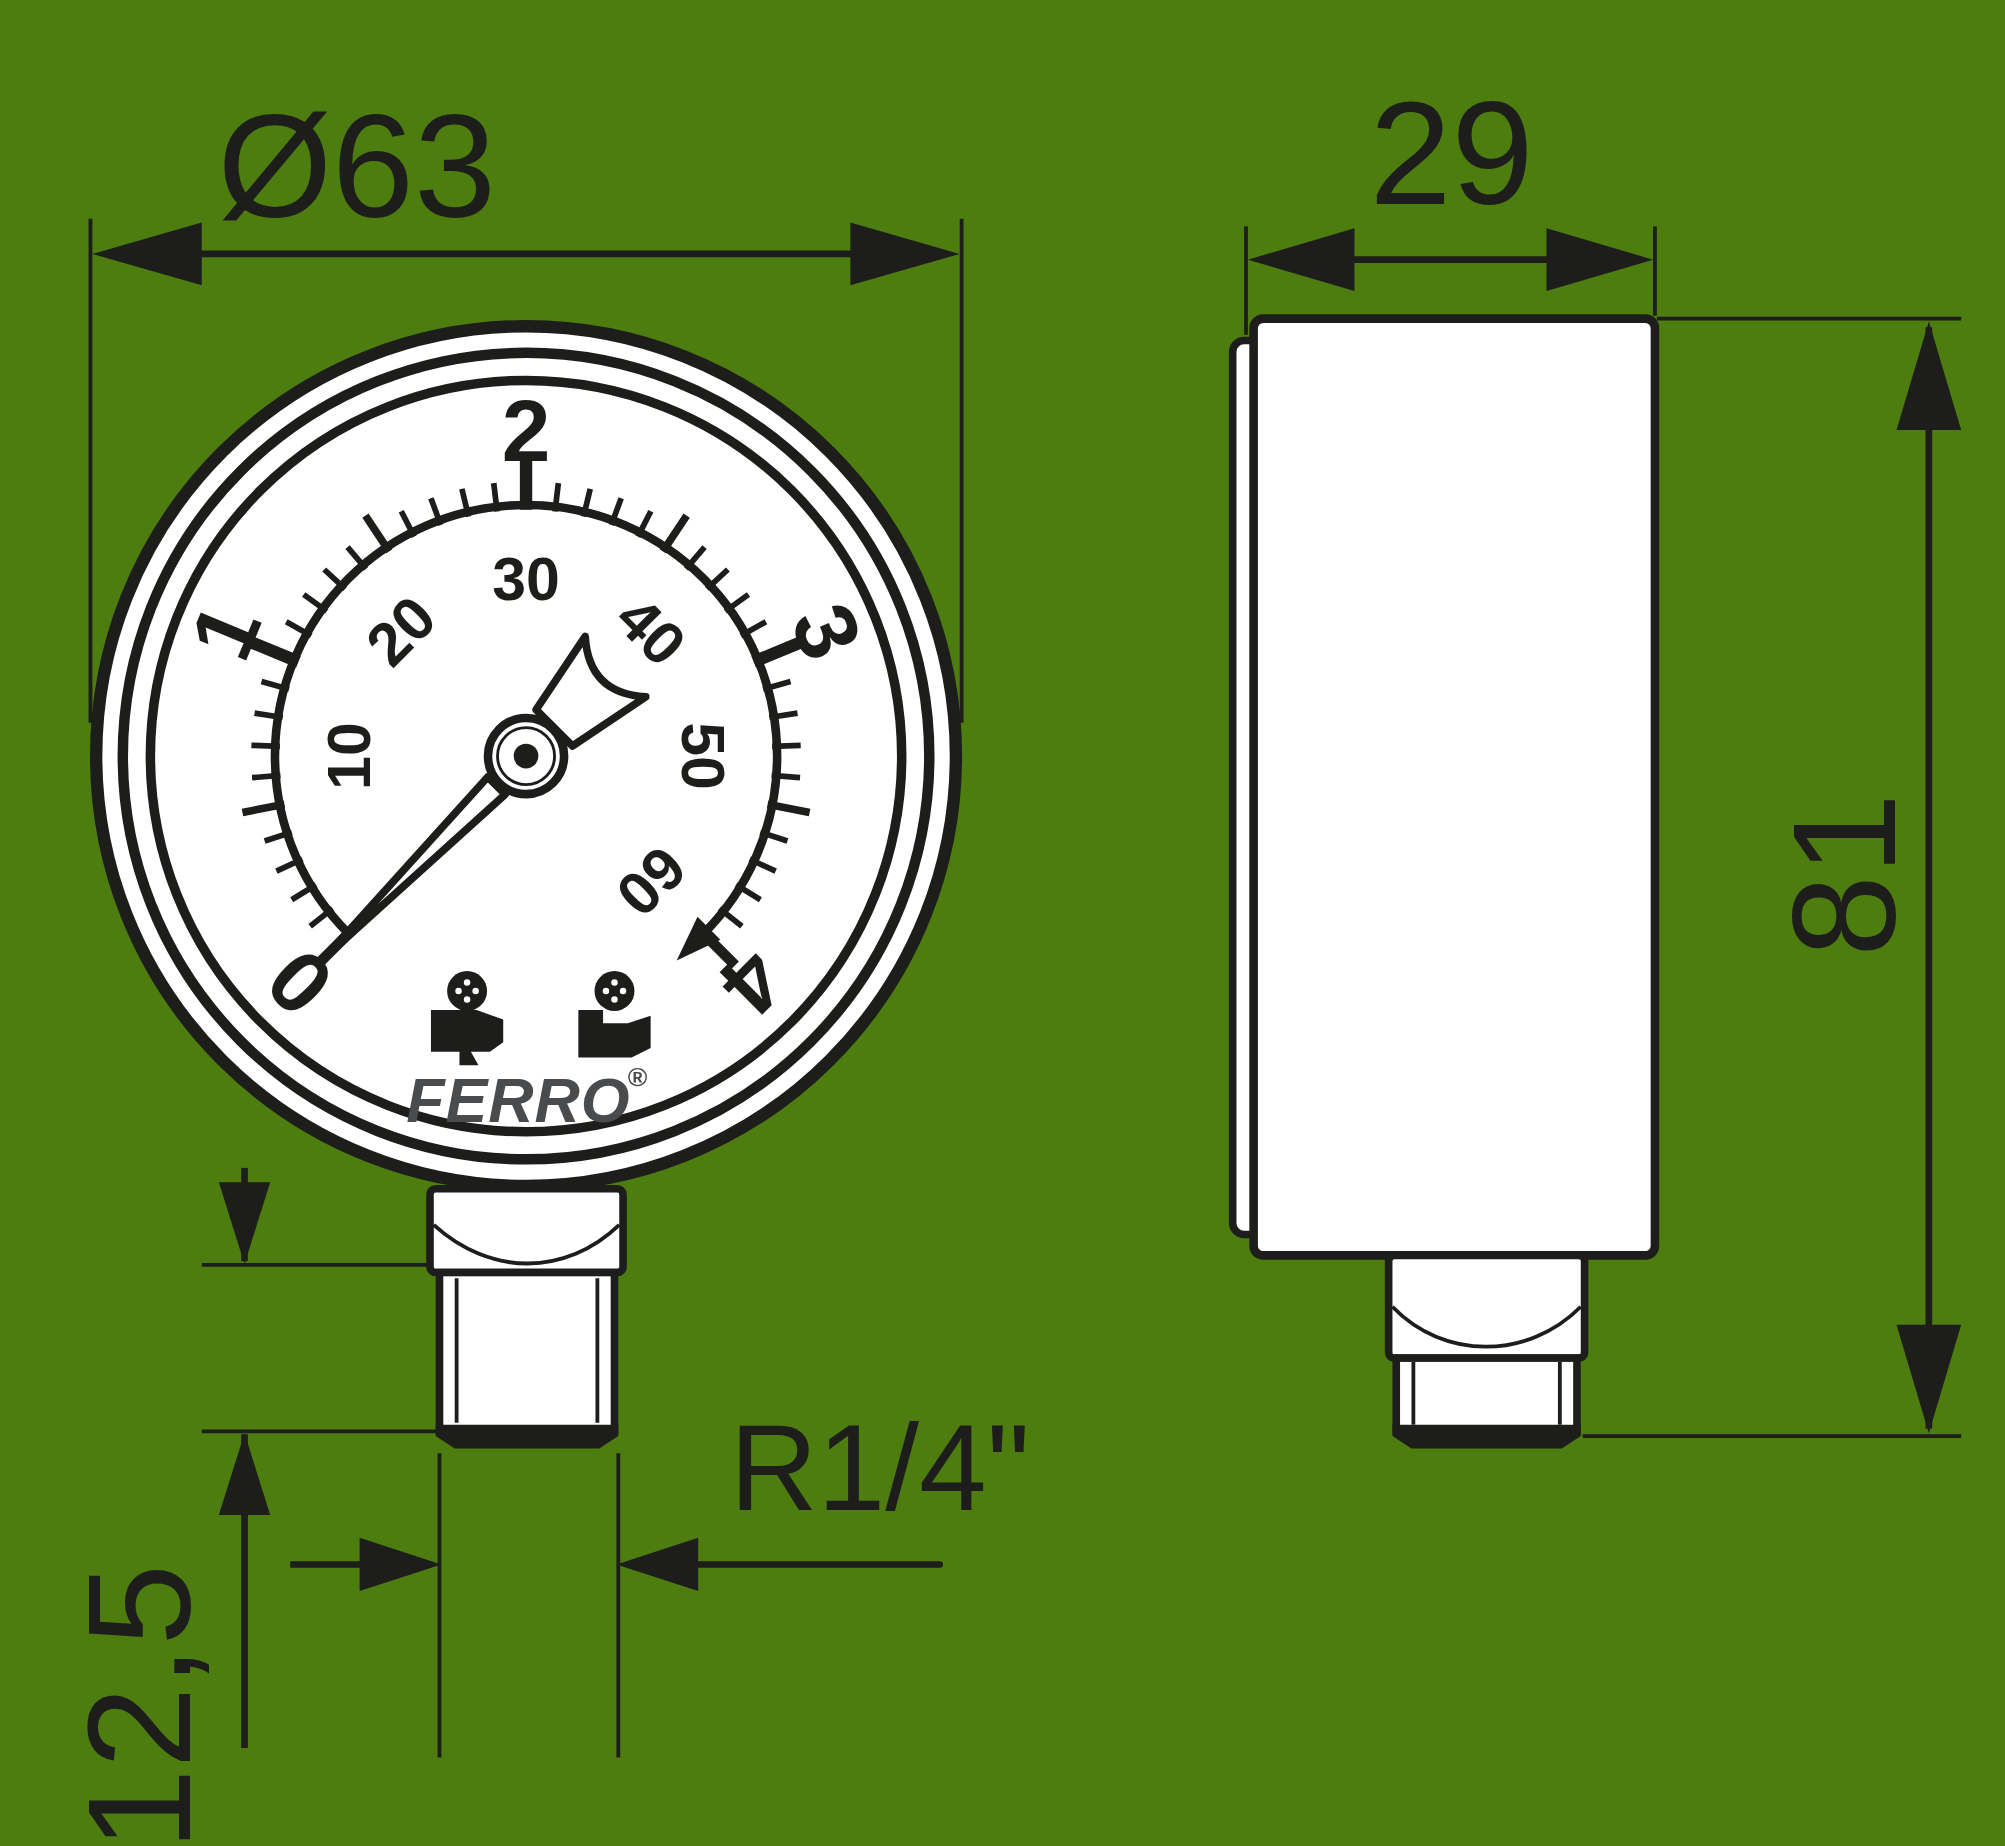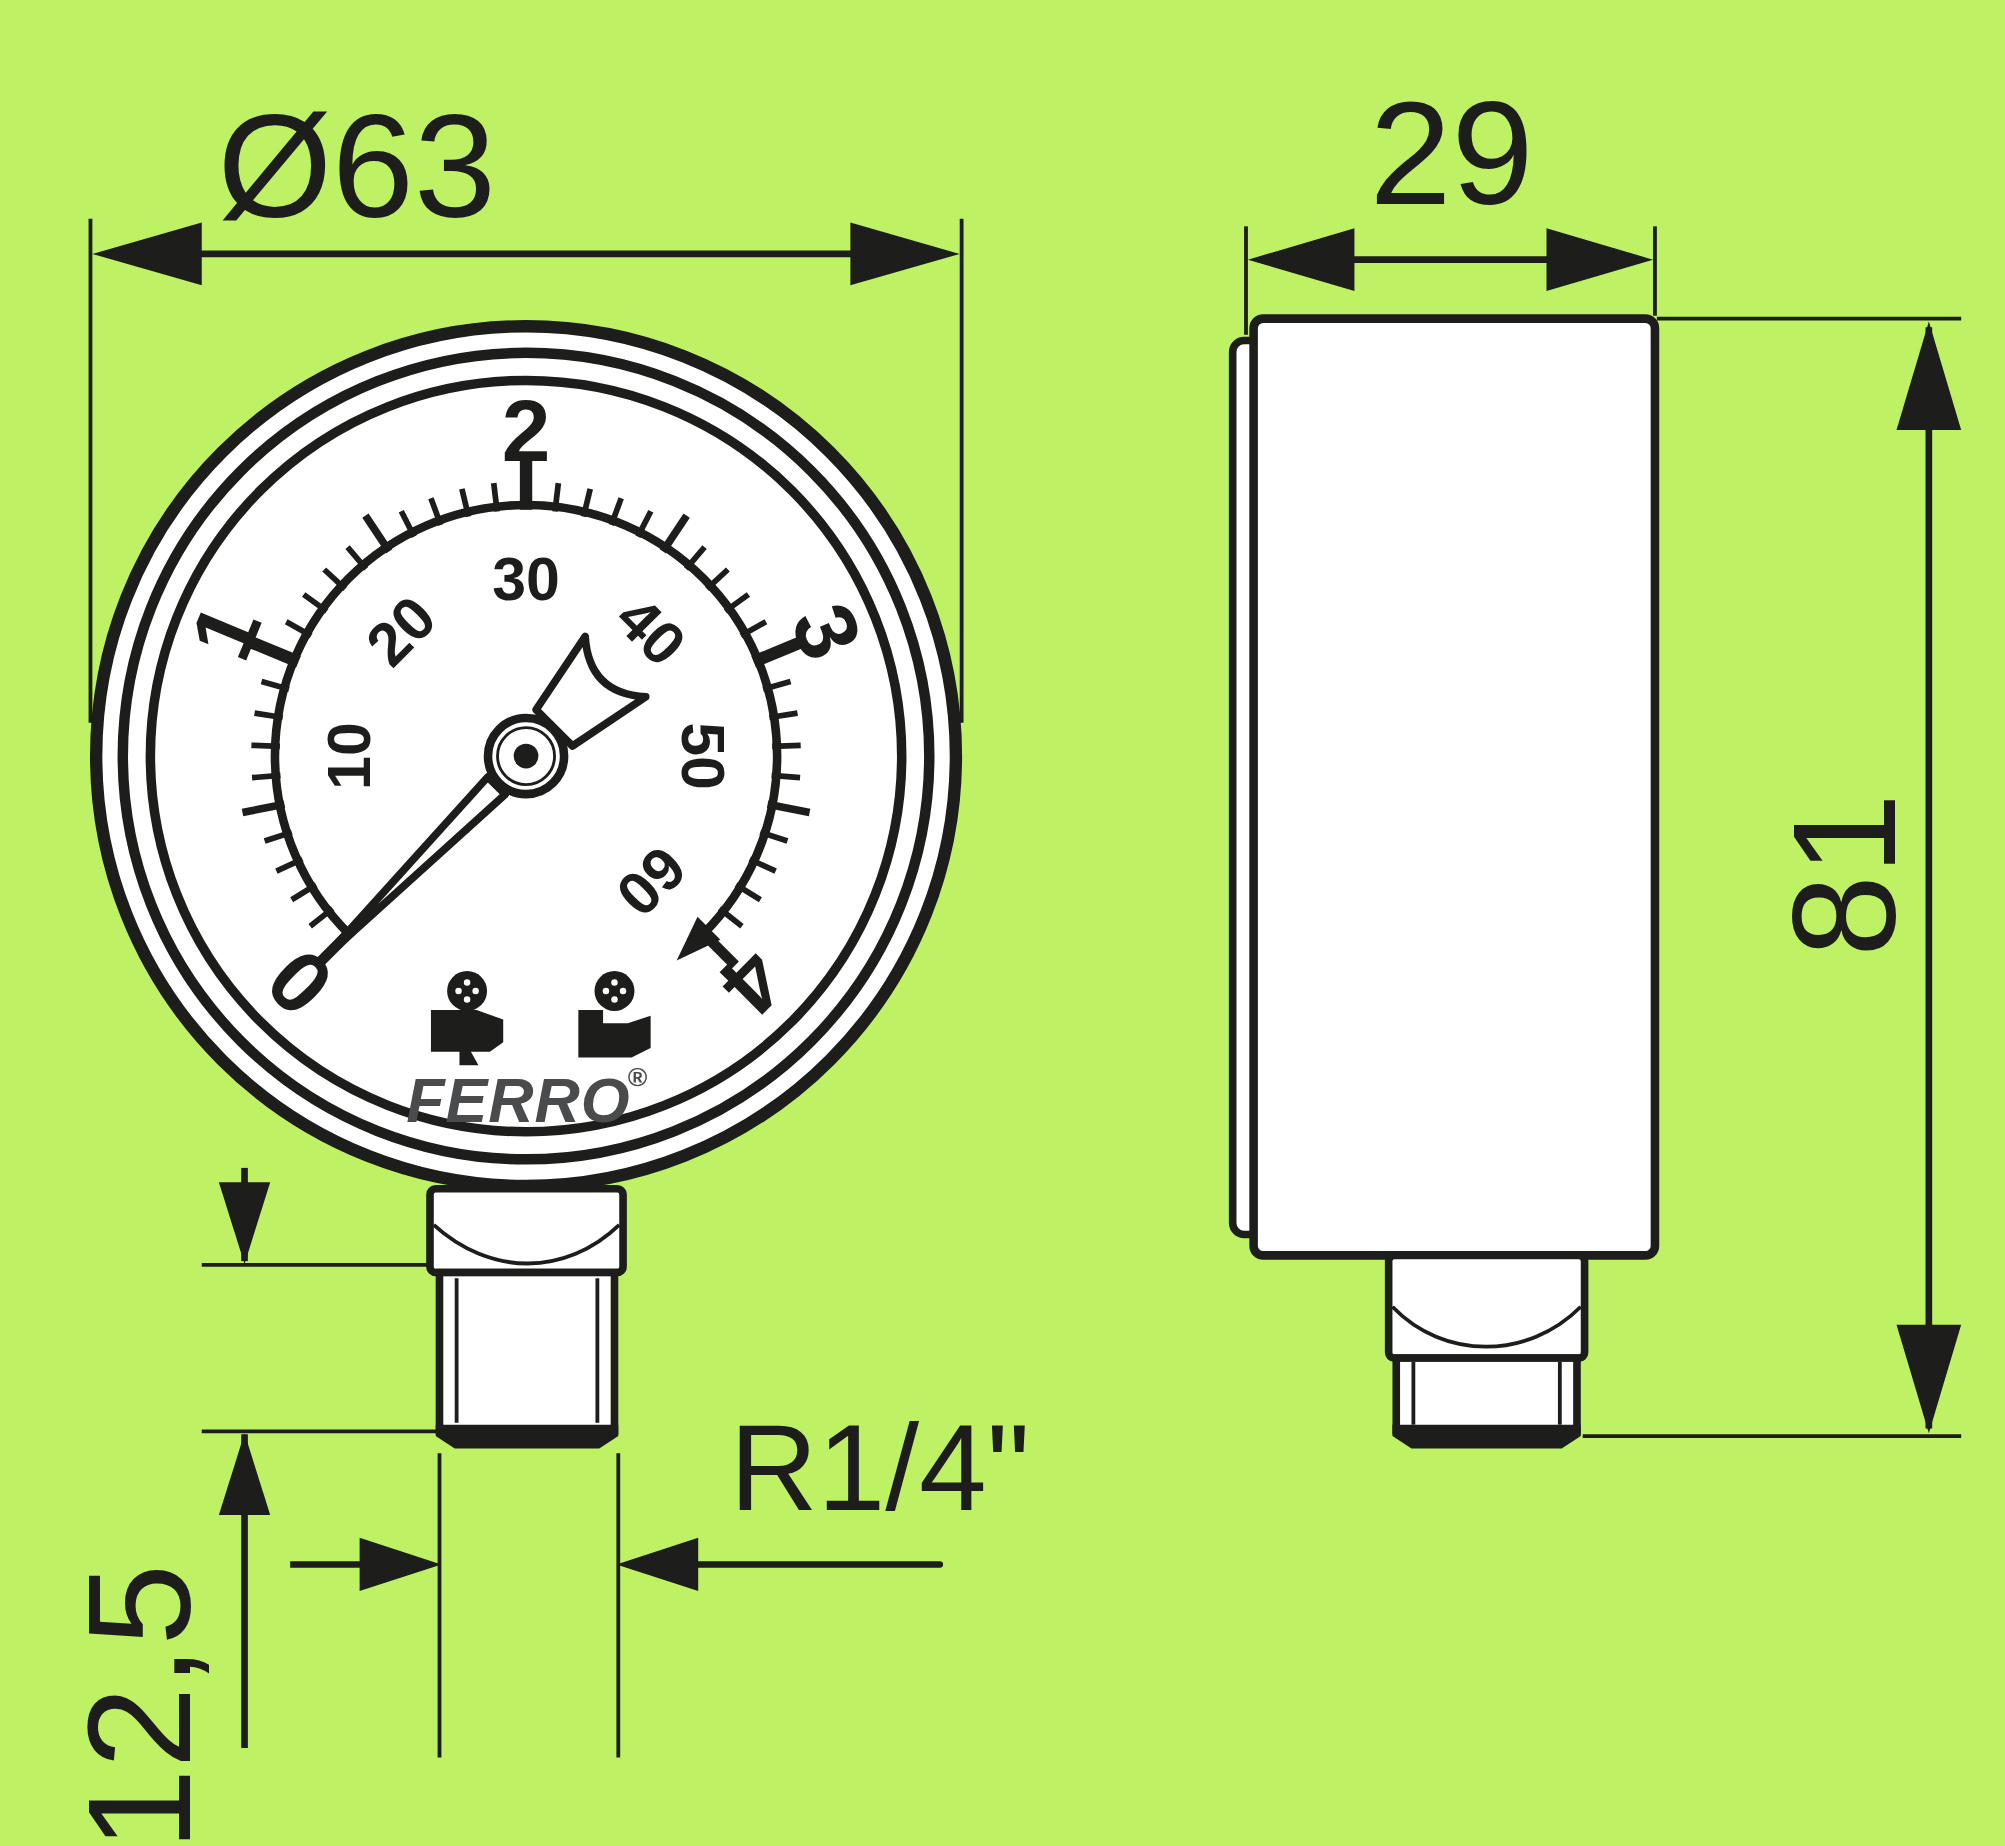--- a/index.html
+++ b/index.html
@@ -3,7 +3,7 @@
 <meta charset="utf-8">
 <style>
   html,body{margin:0;padding:0;background:#ffffff;}
-  .canvas{width:2006px;height:1846px;background:#bef264;position:relative;
+  .canvas{width:2006px;height:1846px;background:#4d7c0f;position:relative;
           font-family:"Liberation Sans", sans-serif;}
   svg{display:block;}
   text{font-family:"Liberation Sans", sans-serif;}

